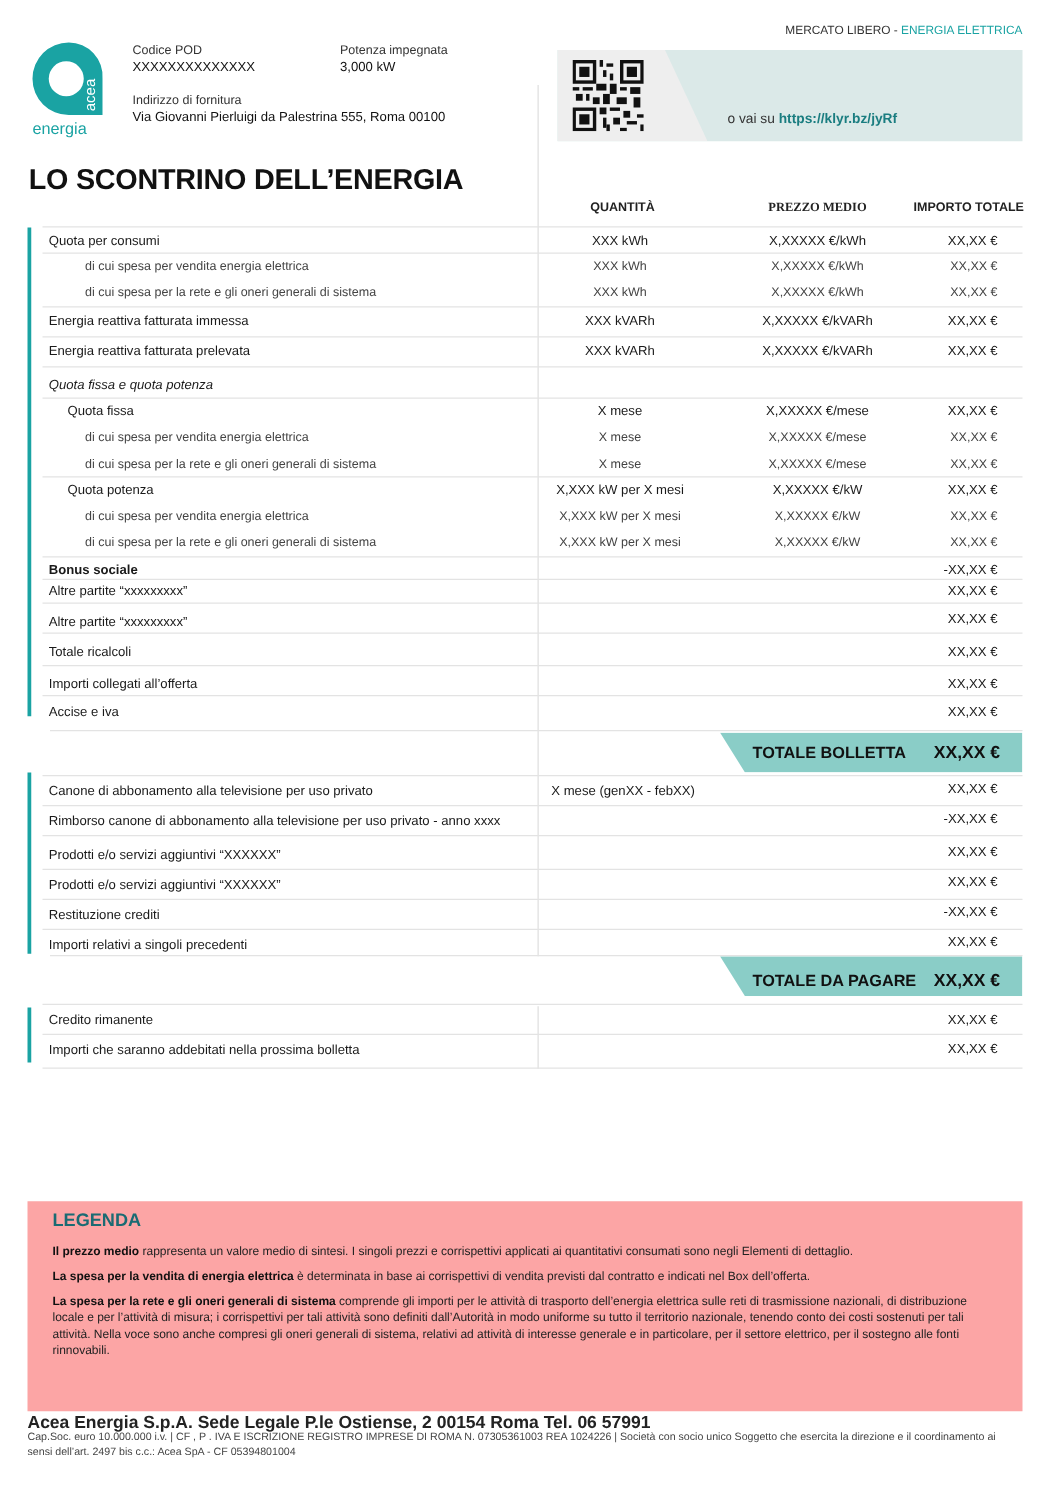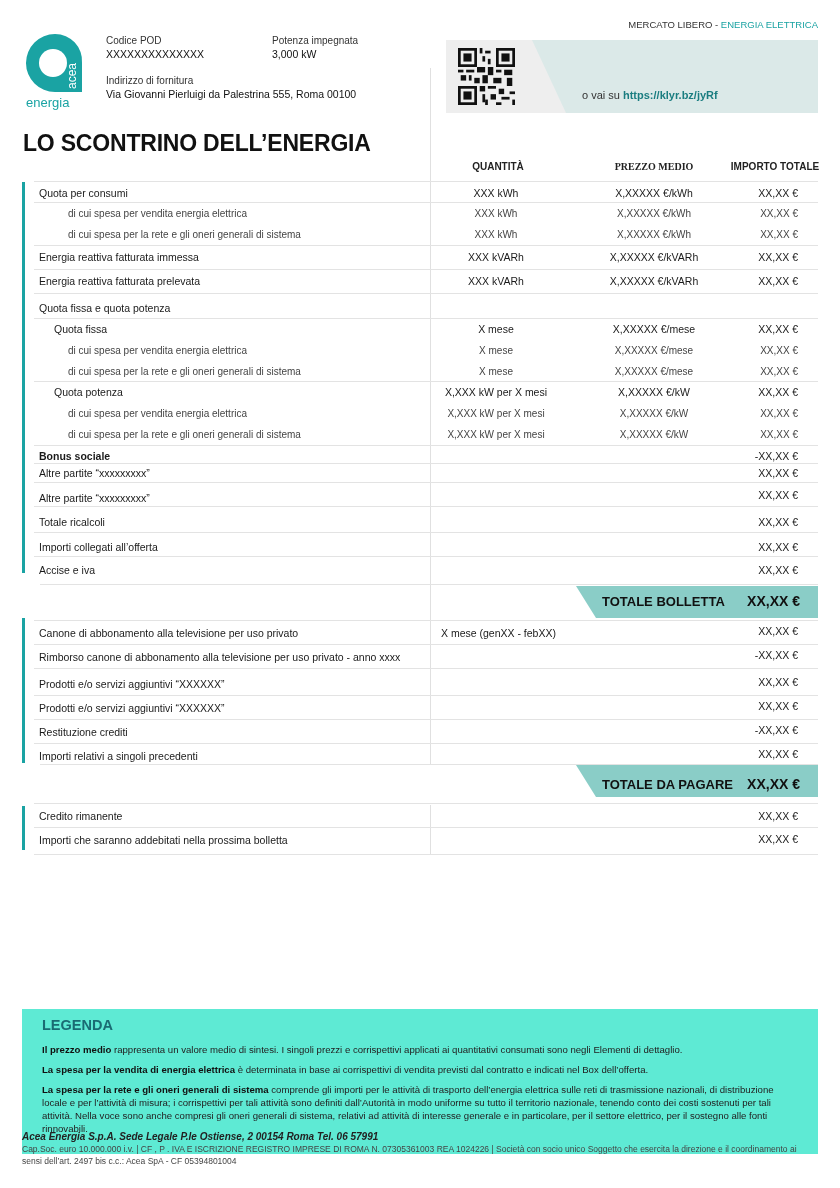--- a/index.html
+++ b/index.html
@@ -159,7 +159,7 @@
   <span class="amt" style="top:5px;">XX,XX €</span>
 </div>
 <div class="row" style="top:294px; height:25px;">
-  <span class="lbl" style="top:8px;">Quota fissa e quota potenza</span>
+  <span class="lbl" style="top:8px;font-style:italic;">Quota fissa e quota potenza</span>
 </div>
 <div class="row sub2 noline" style="top:319px; height:21px;">
   <span class="lbl" style="top:4px;">Quota fissa</span>

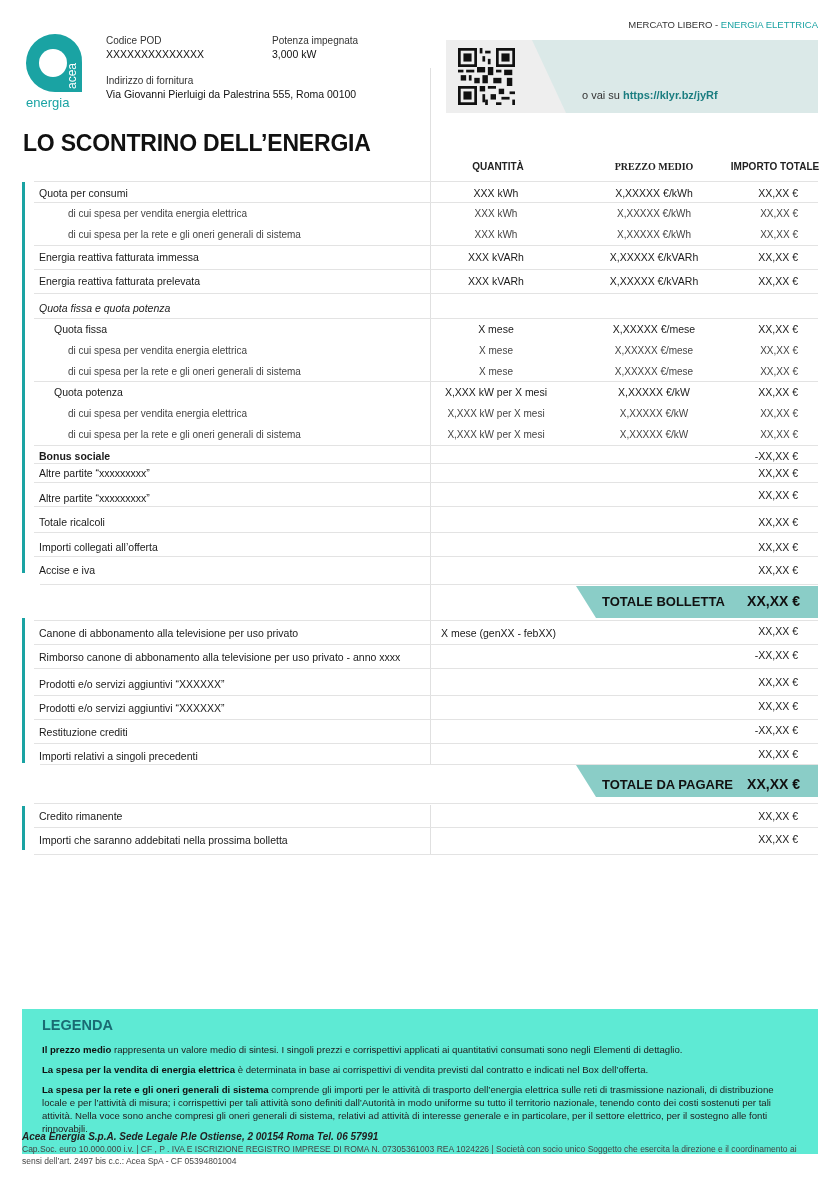--- a/index.html
+++ b/index.html
@@ -43,7 +43,7 @@
   .total-band .tv { position: absolute; right: 18px; top: 7px; font-size: 14px; font-weight: bold; color: #111; }
 
   
-  .legend { position: absolute; left: 22px; top: 1009px; width: 796px; height: 145px; background: #5eead4; padding: 8px 20px; }
+  .legend { position: absolute; left: 22px; top: 961px; width: 796px; height: 168px; background: #fca5a5; padding: 8px 20px; }
   .legend h2 { font-size: 14.5px; color: #1a6b73; font-weight: bold; margin-bottom: 10px; margin-top: 0; }
   .legend p { font-size: 9.6px; color: #222; line-height: 13px; margin-bottom: 7px; }
   .legend b { color: #111; }

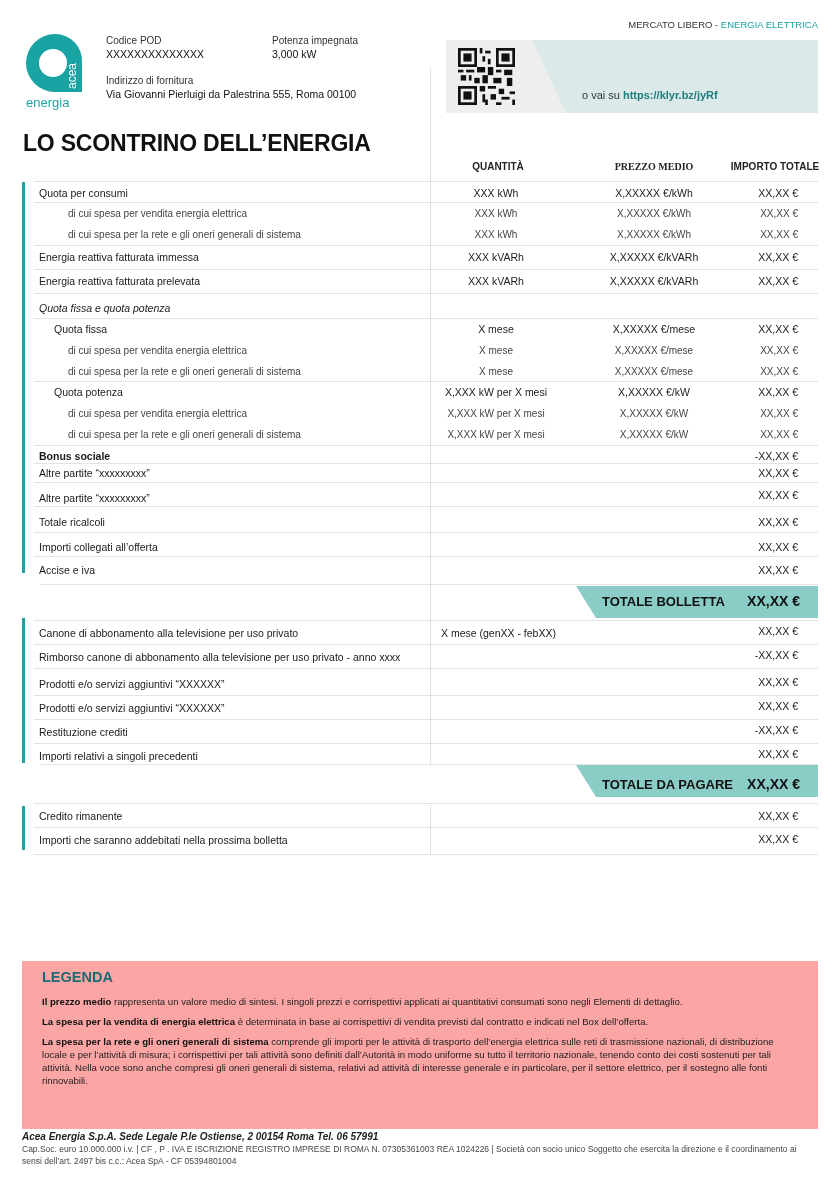--- a/index.html
+++ b/index.html
@@ -49,7 +49,7 @@
   .legend b { color: #111; }
 
   .footer { position: absolute; left: 22px; top: 1131px; width: 796px; font-size: 8.5px; color: #444; line-height: 12px; }
-  .footer .f1 { font-weight: bold; color: #222; font-size: 10px; font-style: italic; }
+  .footer .f1 { font-weight: bold; color: #222; font-size: 14px; }
 </style>
 </head>
 <body>

